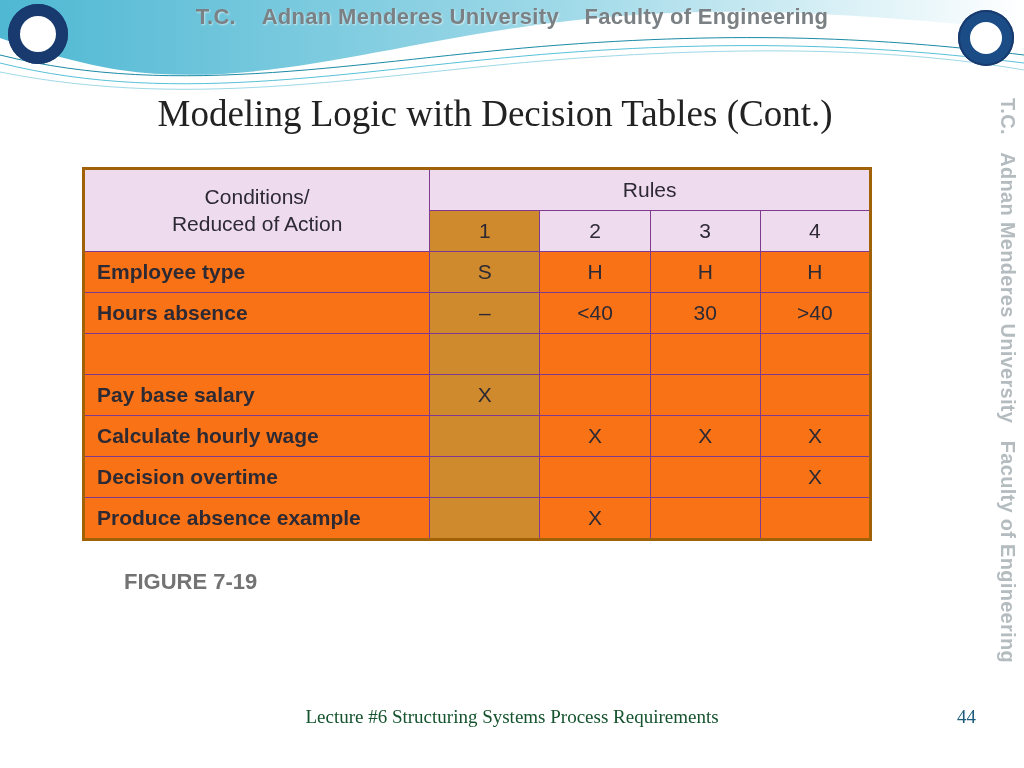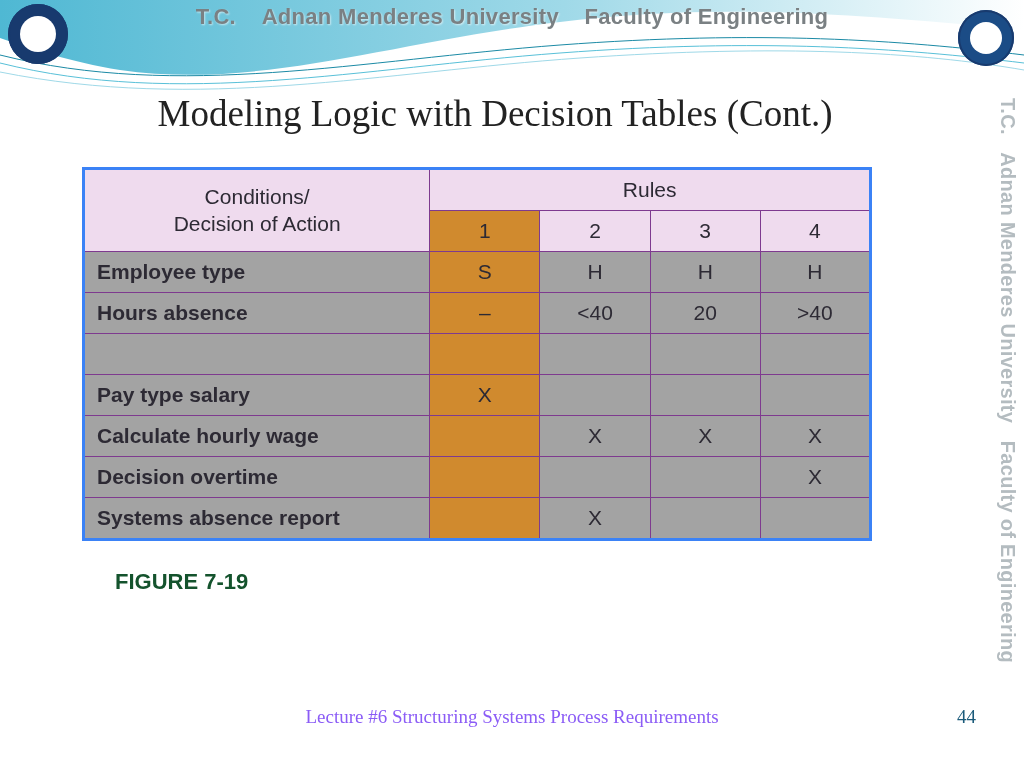--- a/index.html
+++ b/index.html
@@ -99,11 +99,11 @@
   table.dtable {
     border-collapse: collapse;
     width: 100%;
-    border: 3px solid #3b82f6;
+    border: 3px solid #a16207;
     font-family: Arial, Helvetica, sans-serif;
     font-size: 21px;
     color: #2d2a34;
-    background: #a3a3a3;
+    background: #f97316;
   }
   table.dtable th, table.dtable td {
     border: 1px solid #7e3a8f;

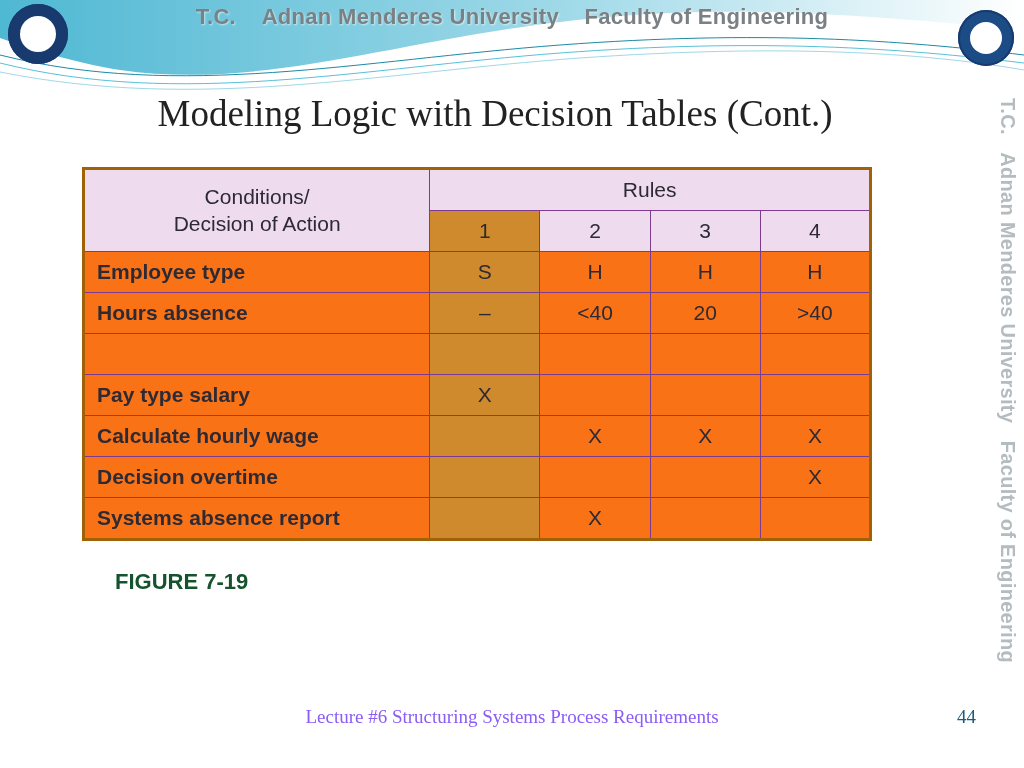--- a/index.html
+++ b/index.html
@@ -195,7 +195,7 @@
       <tr>
         <th rowspan="2" class="conditions-head">
           <span>Conditions/</span><br>
-          <span>Decision of Action</span>
+          <span>Reduced of Action</span>
         </th>
         <th colspan="4" class="rules-head">Rules</th>
       </tr>

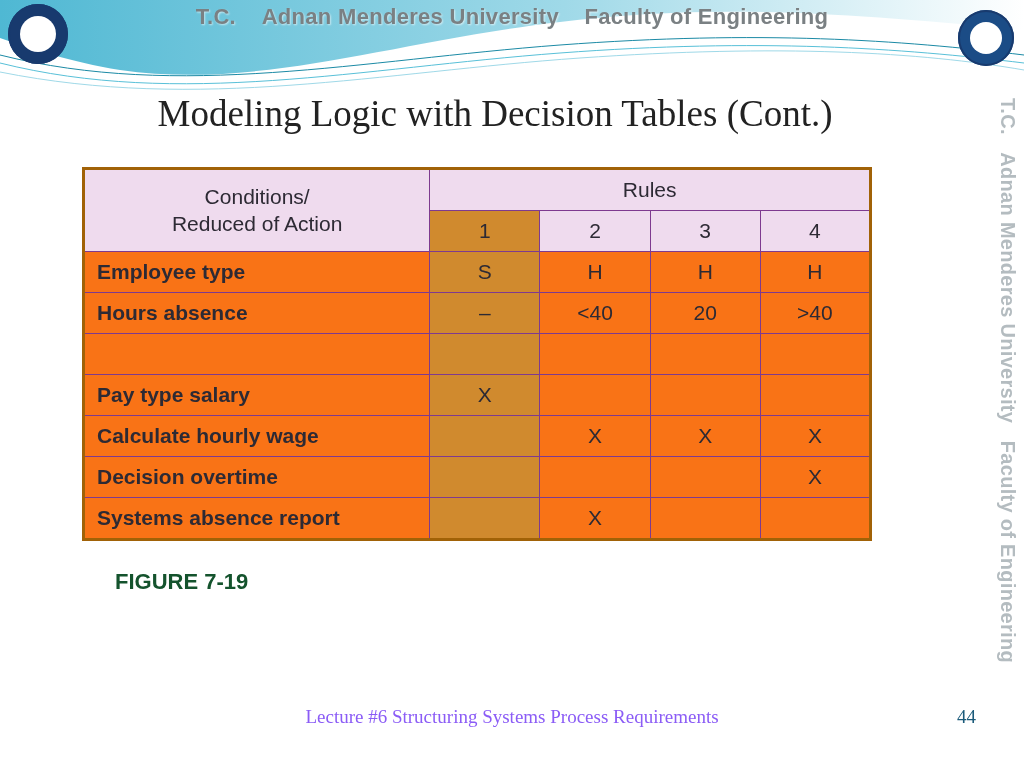--- a/index.html
+++ b/index.html
@@ -218,7 +218,7 @@
         <td class="label">Hours absence</td>
         <td class="hl">–</td>
         <td>&lt;40</td>
-        <td>20</td>
+        <td>30</td>
         <td>&gt;40</td>
       </tr>
       <tr>

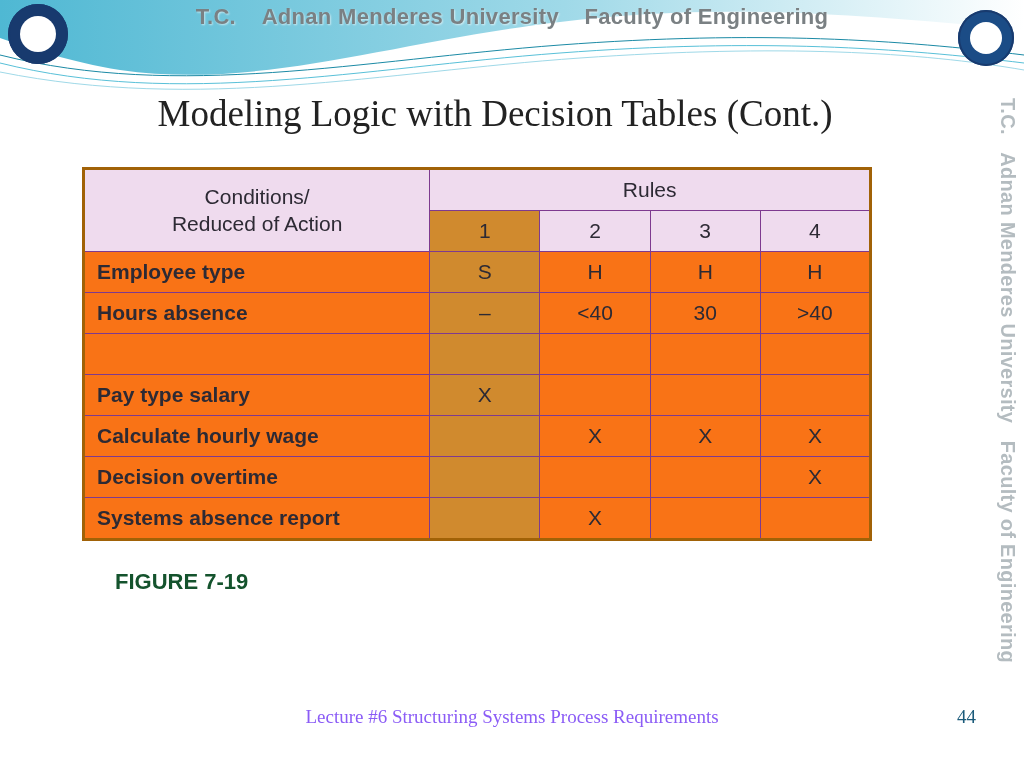--- a/index.html
+++ b/index.html
@@ -229,7 +229,7 @@
         <td></td>
       </tr>
       <tr>
-        <td class="label">Pay type salary</td>
+        <td class="label">Pay base salary</td>
         <td class="hl">X</td>
         <td></td>
         <td></td>

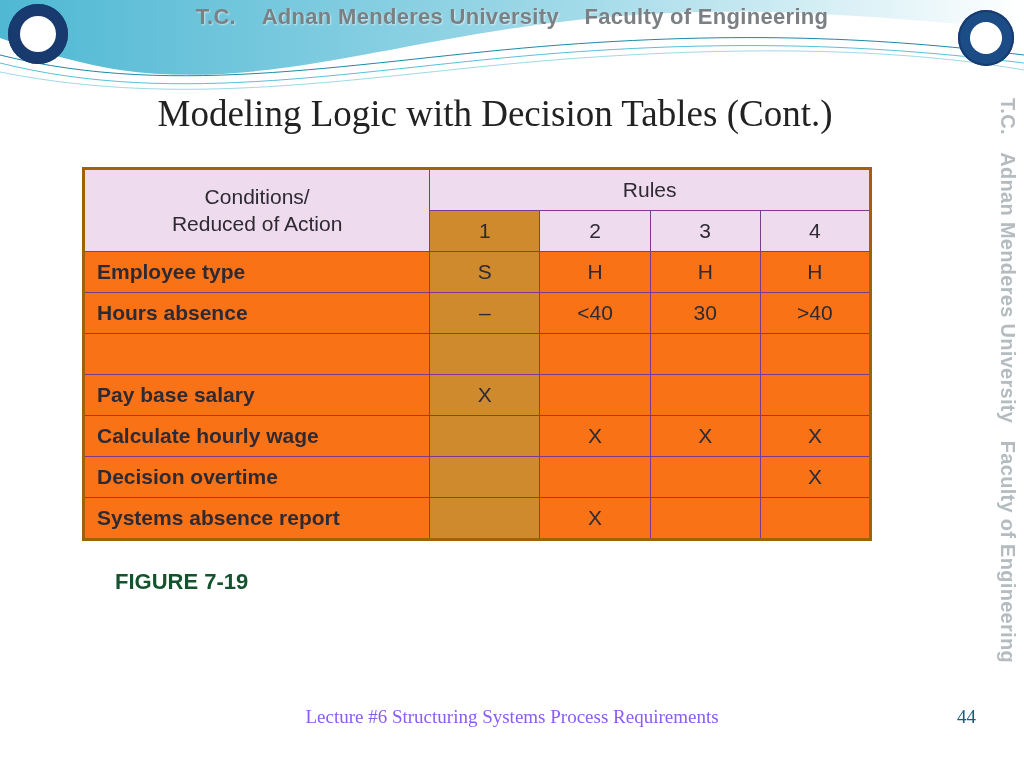--- a/index.html
+++ b/index.html
@@ -250,7 +250,7 @@
         <td>X</td>
       </tr>
       <tr>
-        <td class="label">Systems absence report</td>
+        <td class="label">Produce absence example</td>
         <td class="hl"></td>
         <td>X</td>
         <td></td>

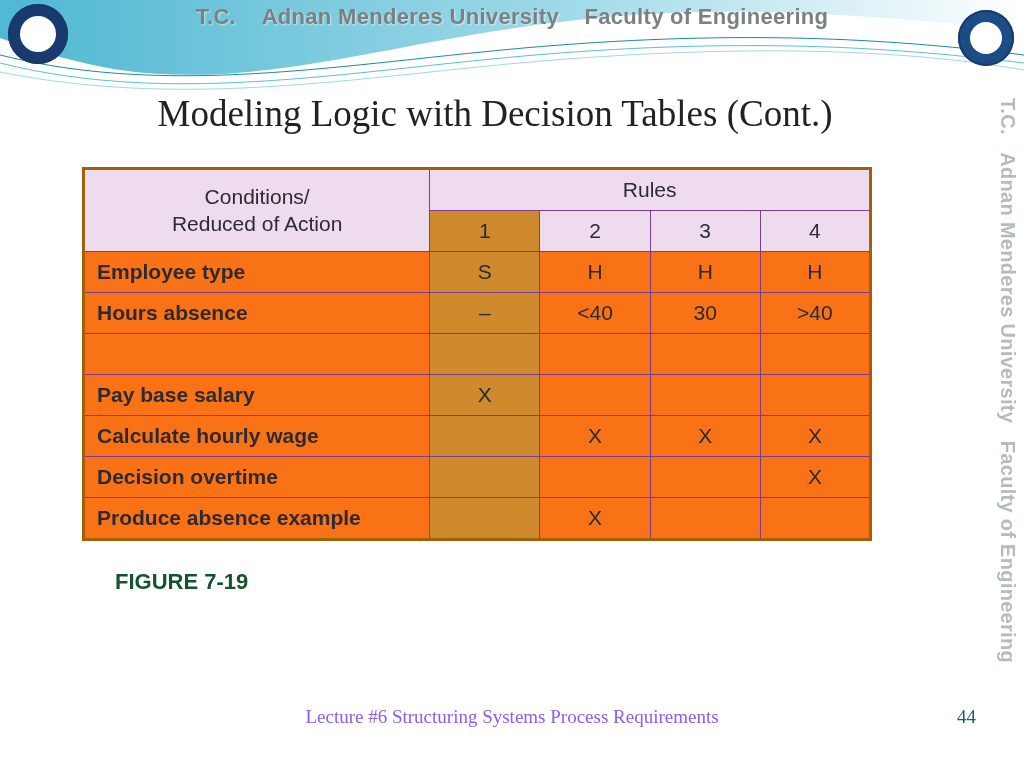--- a/index.html
+++ b/index.html
@@ -123,9 +123,9 @@
   .caption {
     position: absolute;
     top: 568px;
-    left: 115px;
+    left: 124px;
     font-size: 22px;
-    color: #14532d;
+    color: #737373;
     line-height: 1.25;
   }
   .caption b { font-weight: bold; }

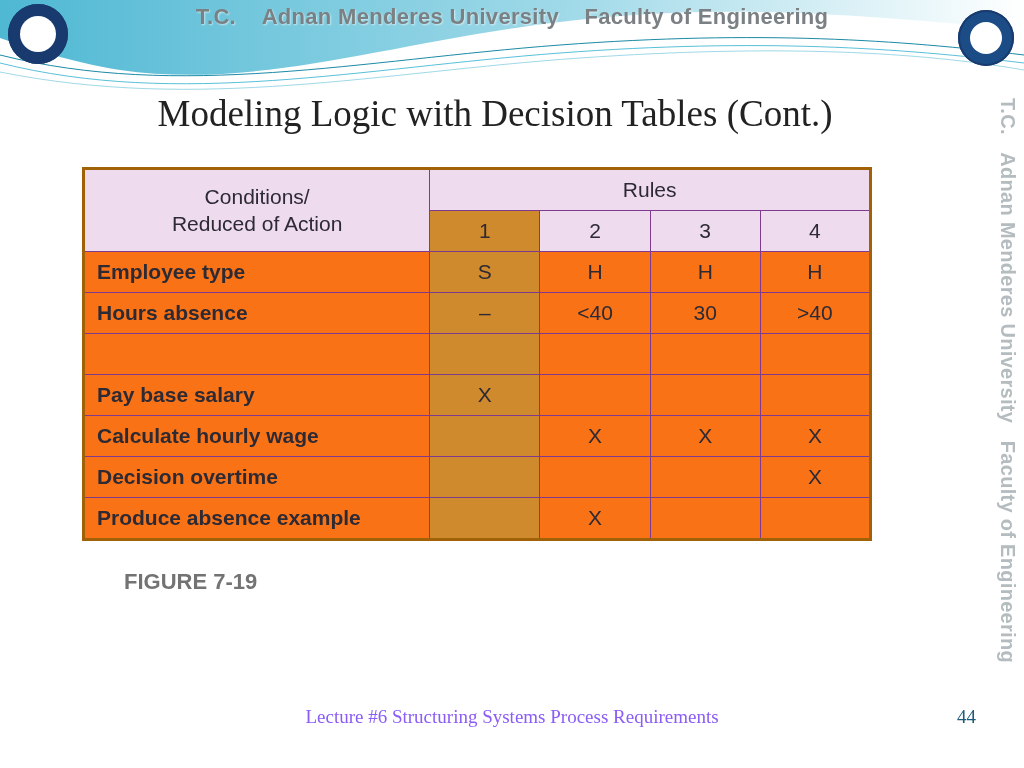--- a/index.html
+++ b/index.html
@@ -138,7 +138,7 @@
     text-align: center;
     font-family: "Times New Roman", Times, serif;
     font-size: 19px;
-    color: #8b5cf6;
+    color: #14532d;
   }
   .page-num {
     position: absolute;

